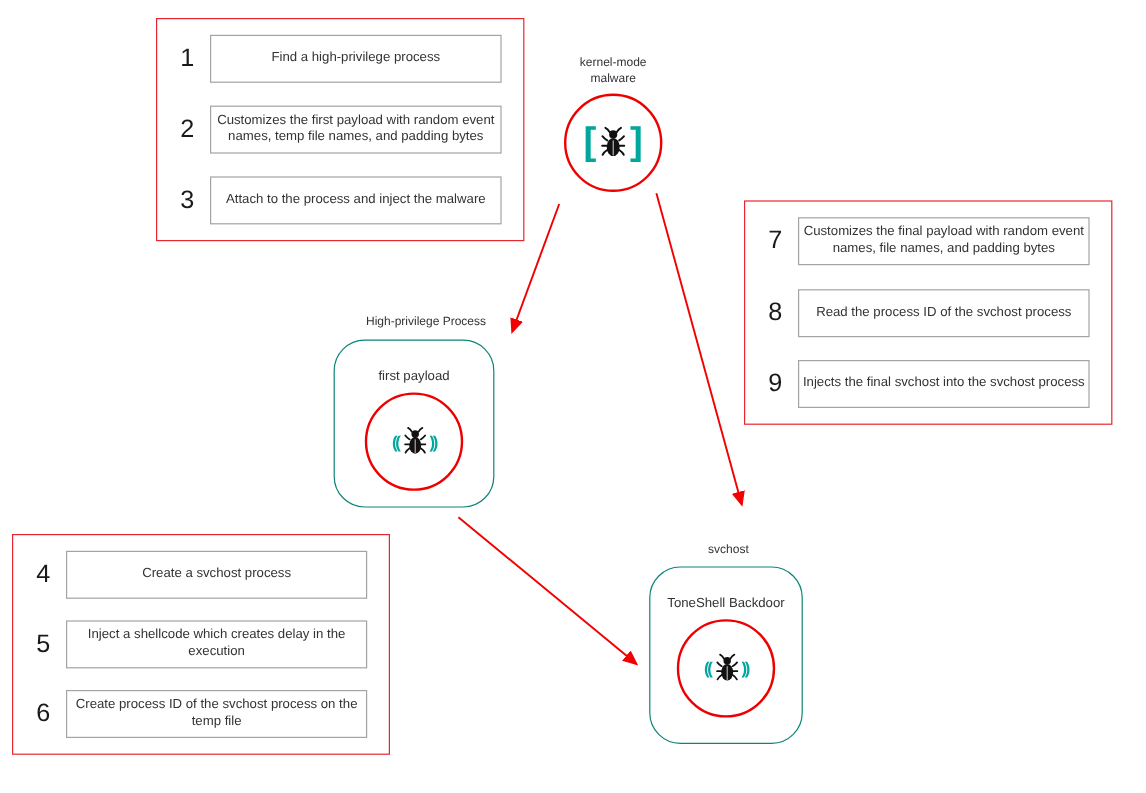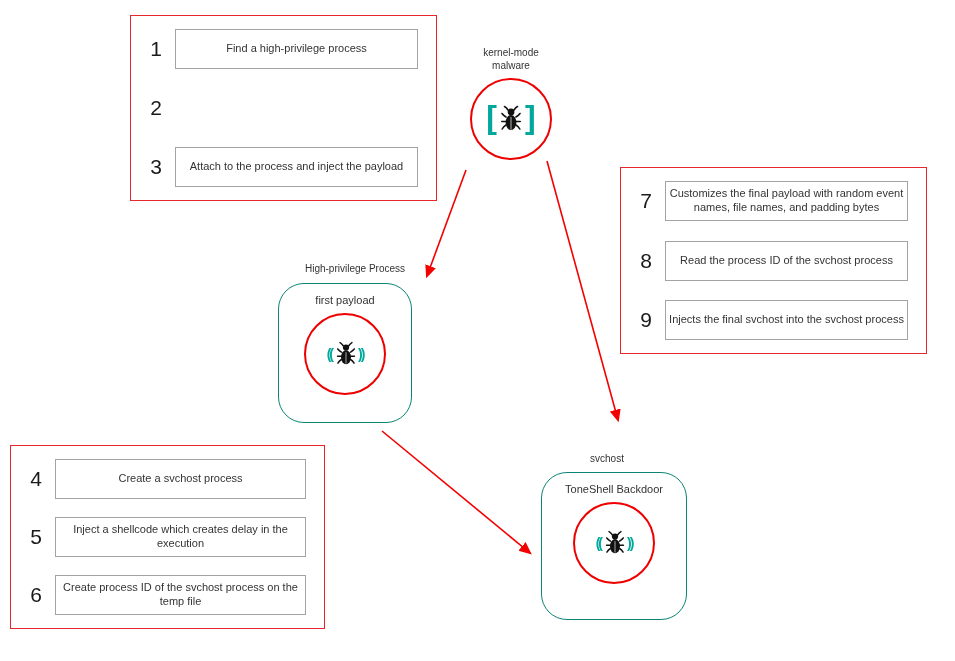--- a/index.html
+++ b/index.html
@@ -88,6 +88,9 @@
     </div>
     <div class="step-row">
       <span class="step-num">2</span>
+      <div class="step-box">
+        <span class="step-text">Customizes the first payload with random event names, temp file names, and padding bytes</span>
+      </div>
     </div>
     <div class="step-row">
       <span class="step-num">3</span>

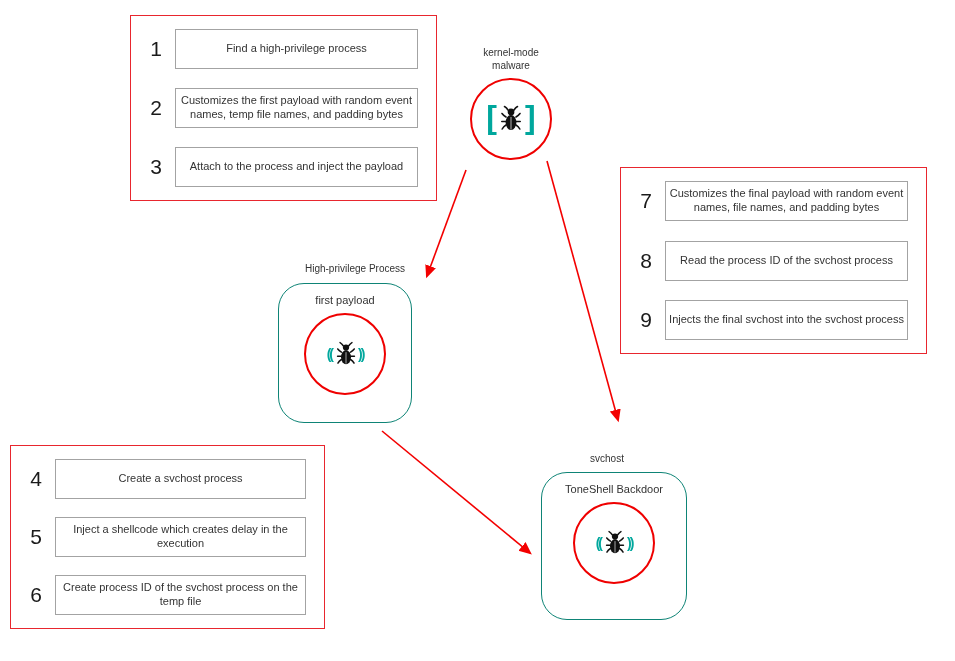--- a/index.html
+++ b/index.html
@@ -95,7 +95,7 @@
     <div class="step-row">
       <span class="step-num">3</span>
       <div class="step-box">
-        <span class="step-text">Attach to the process and inject the payload</span>
+        <span class="step-text">Attach to the process and inject the malware</span>
       </div>
     </div>
   </div>

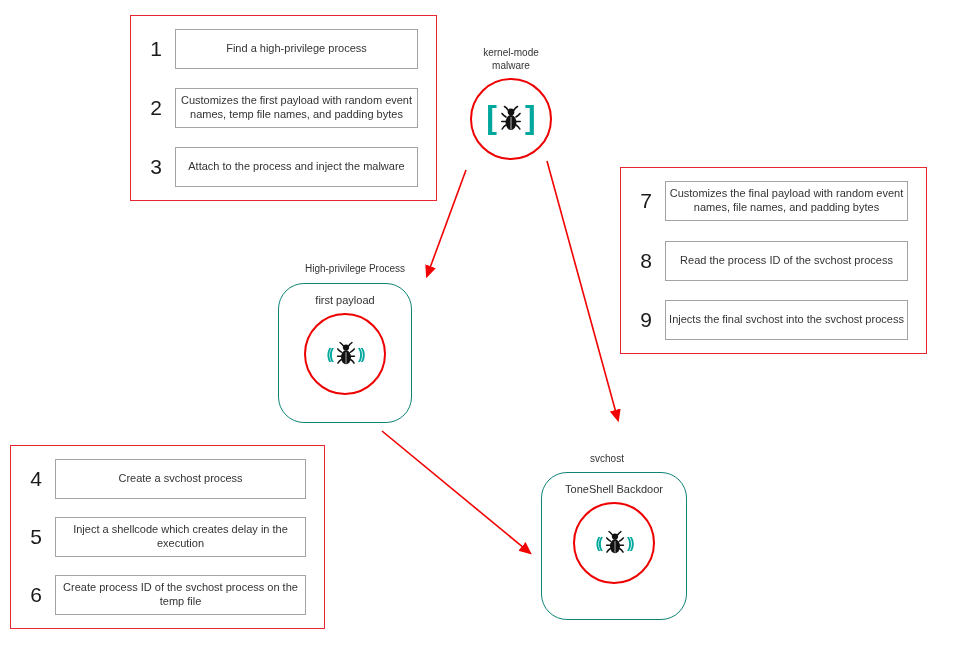--- a/index.html
+++ b/index.html
@@ -35,7 +35,7 @@
   .proc-node { position:absolute; border:1px solid #0e8476; border-radius:26px; background:#fff; }
   #hp-node      { left:278px; top:283px; width:134px; height:140px; }
   #svchost-node { left:541px; top:472px; width:146px; height:148px; }
-  .proc-title { text-align:center; font-size:11px; color:#333; margin-top:10px; padding:0 6px; }
+  .proc-title { text-align:center; font-size:11px; color:#333; margin-top:24px; padding:0 6px; }
   .proc-circle { width:82px; height:82px; border:2px solid #ef0000; border-radius:50%;
     margin:7px auto 0; display:flex; align-items:center; justify-content:center; background:#fff; }
   .wave { color:#00a79d; font-size:14px; font-weight:bold; letter-spacing:-2px; line-height:1; }

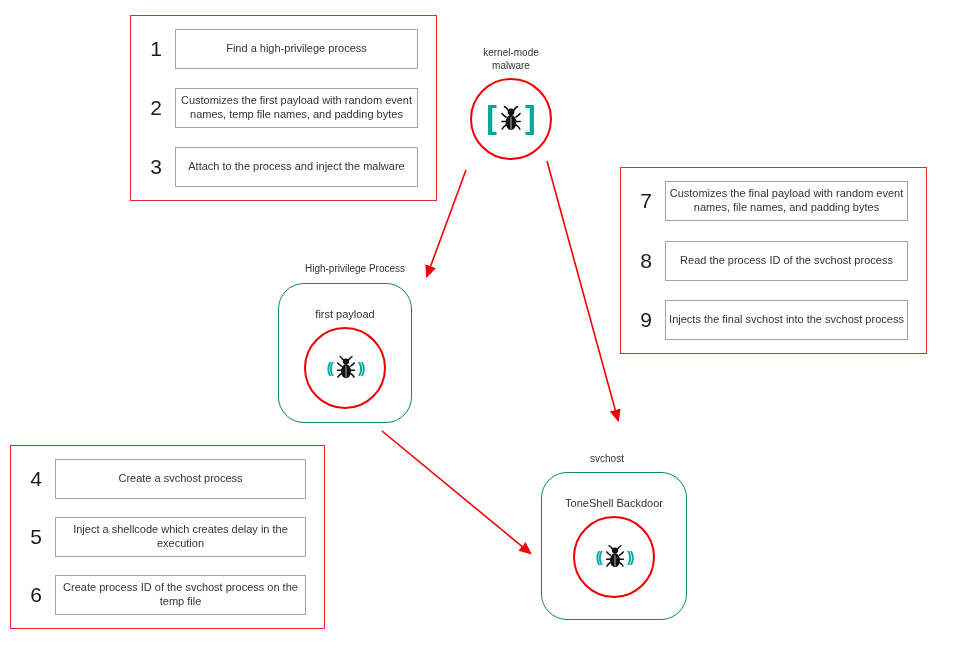--- a/index.html
+++ b/index.html
@@ -34,7 +34,7 @@
 
   .proc-node { position:absolute; border:1px solid #0e8476; border-radius:26px; background:#fff; }
   #hp-node      { left:278px; top:283px; width:134px; height:140px; }
-  #svchost-node { left:541px; top:472px; width:146px; height:148px; }
+  #svchost-node { left:541px; top:472px; width:128px; height:148px; }
   .proc-title { text-align:center; font-size:11px; color:#333; margin-top:24px; padding:0 6px; }
   .proc-circle { width:82px; height:82px; border:2px solid #ef0000; border-radius:50%;
     margin:7px auto 0; display:flex; align-items:center; justify-content:center; background:#fff; }

